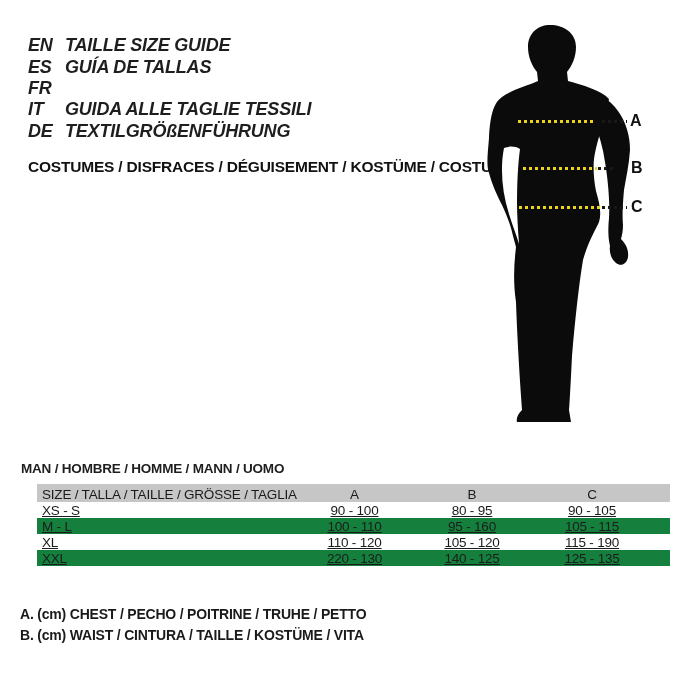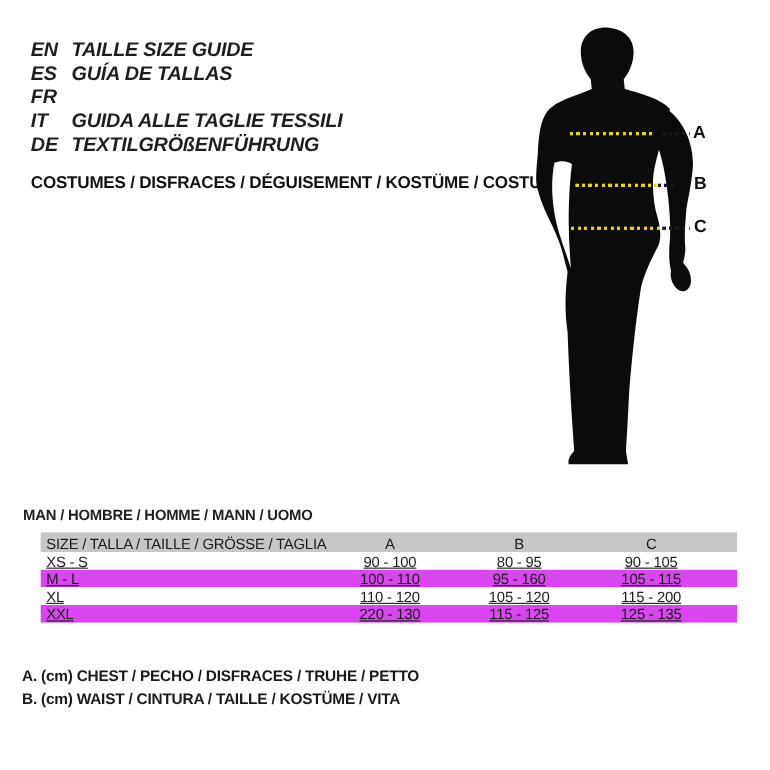--- a/index.html
+++ b/index.html
@@ -36,7 +36,7 @@
   .t-row{display:flex;align-items:flex-end;box-sizing:border-box;padding-right:33px;margin-left:15px;}
   .t-head{height:18px;background:#c6c6c6;}
   .t-data{height:16px;background:#ffffff;text-decoration:underline;}
-  .t-stripe{background:#d946ef;}
+  .t-stripe{background:#15803d;}
   .c-label{flex:0 0 260px;padding-left:5px;box-sizing:border-box;white-space:nowrap;}
   .c-a{flex:0 0 115px;text-align:center;}
   .c-b{flex:0 0 120px;text-align:center;}

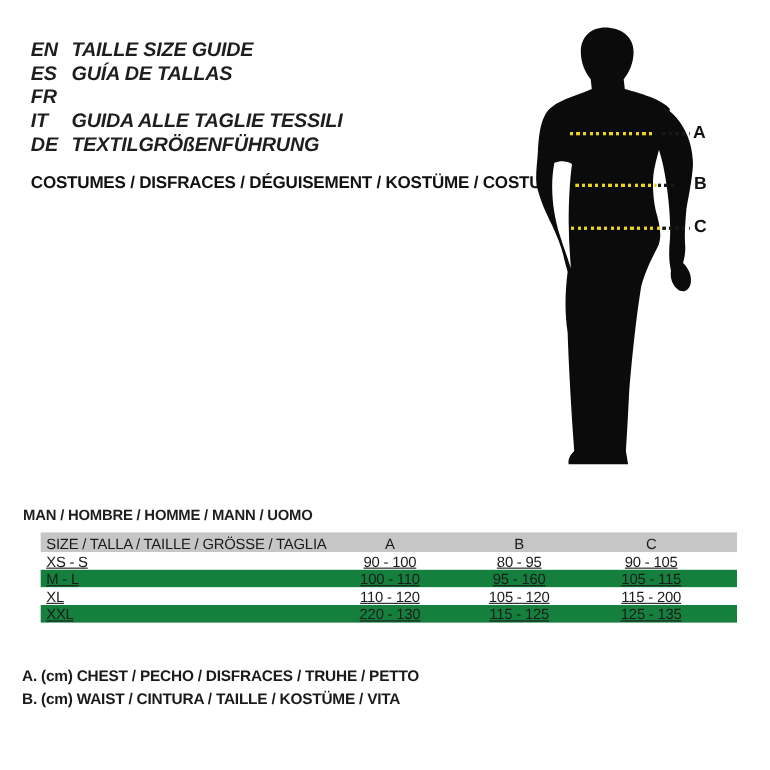--- a/index.html
+++ b/index.html
@@ -133,7 +133,7 @@
       <span class="c-label">XL</span>
       <span class="c-a">110 - 120</span>
       <span class="c-b">105 - 120</span>
-      <span class="c-c">115 - 200</span>
+      <span class="c-c">115 - 190</span>
     </div>
     <div class="t-row t-data t-stripe">
       <span class="c-label">XXL</span>

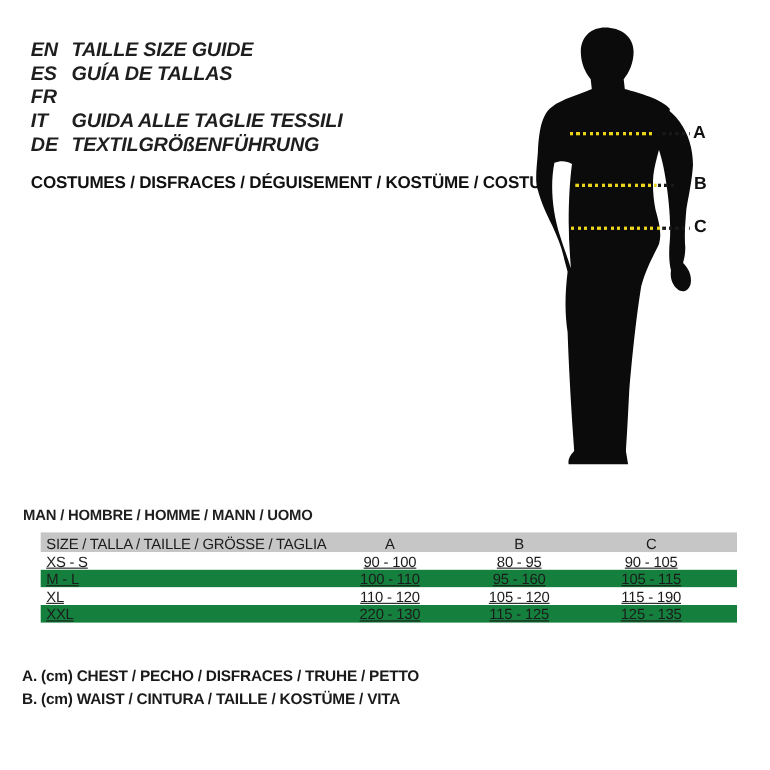--- a/index.html
+++ b/index.html
@@ -138,7 +138,7 @@
     <div class="t-row t-data t-stripe">
       <span class="c-label">XXL</span>
       <span class="c-a">220 - 130</span>
-      <span class="c-b">115 - 125</span>
+      <span class="c-b">140 - 125</span>
       <span class="c-c">125 - 135</span>
     </div>
   </div>

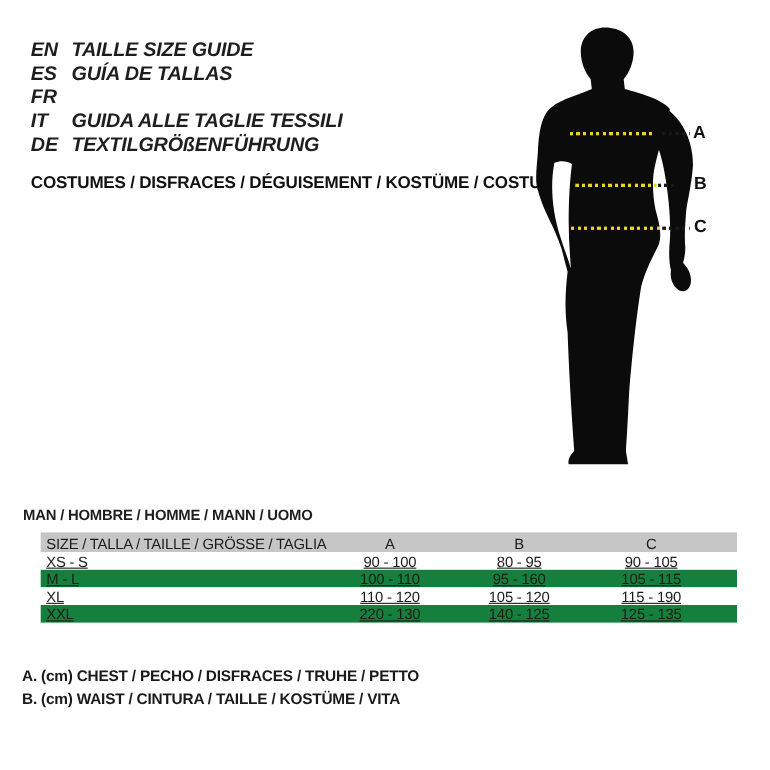--- a/index.html
+++ b/index.html
@@ -144,7 +144,7 @@
   </div>
 
   <div class="legend">
-    <div class="legend-row">A. (cm) CHEST / PECHO / DISFRACES / TRUHE / PETTO</div>
+    <div class="legend-row">A. (cm) CHEST / PECHO / POITRINE / TRUHE / PETTO</div>
     <div class="legend-row">B. (cm) WAIST / CINTURA / TAILLE / KOSTÜME / VITA</div>
   </div>
 

